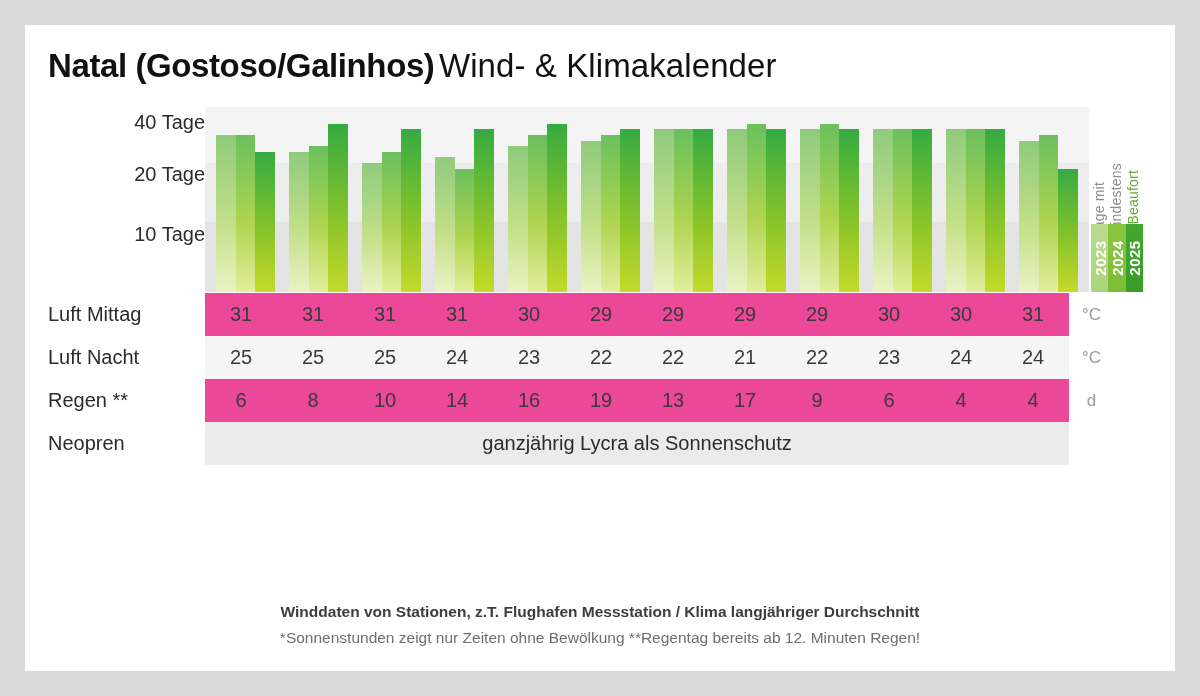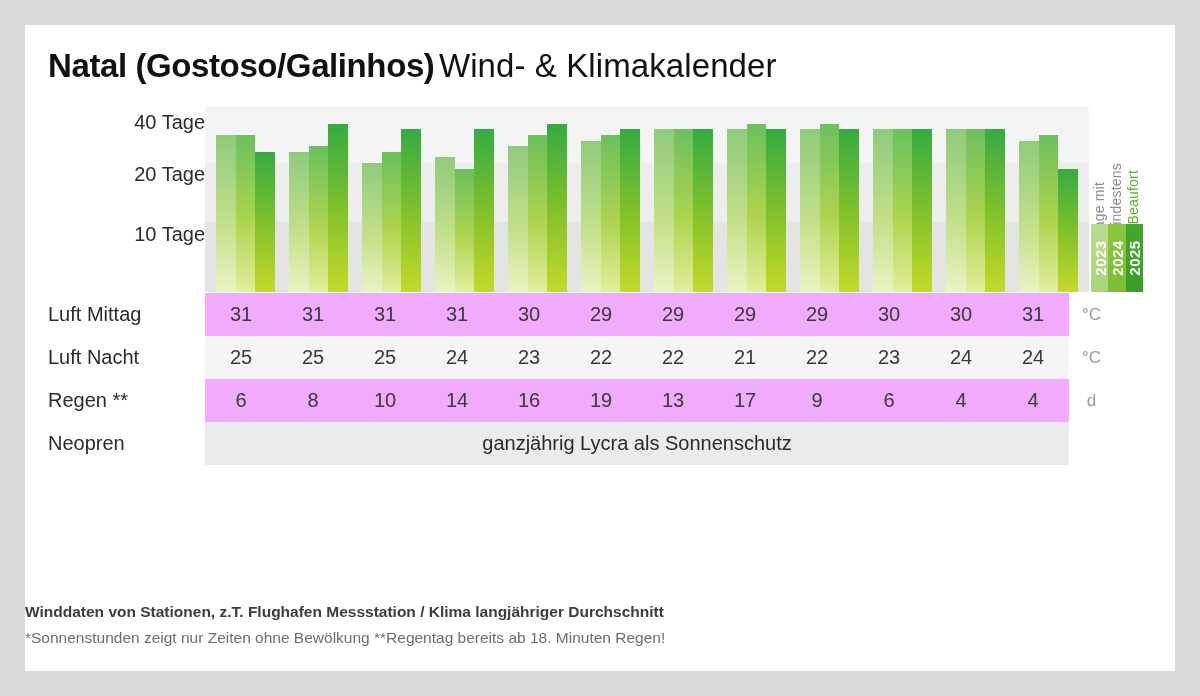--- a/index.html
+++ b/index.html
@@ -162,7 +162,7 @@
   tr.header-row { height: 45px; }
   tr.header-row .lbl { font-weight: bold; color: #111111; font-size: 21px; }
   tr.header-row .val { font-weight: bold; color: #111111; font-size: 21px; }
-  tr.shade-a td.cell-bg { background: #f0abfc; }
+  tr.shade-a td.cell-bg { background: #ec4899; }
   tr.shade-b td.cell-bg { background: #f5f5f5; }
   tr.span-row td.cell-bg {
     background: #ebebeb;

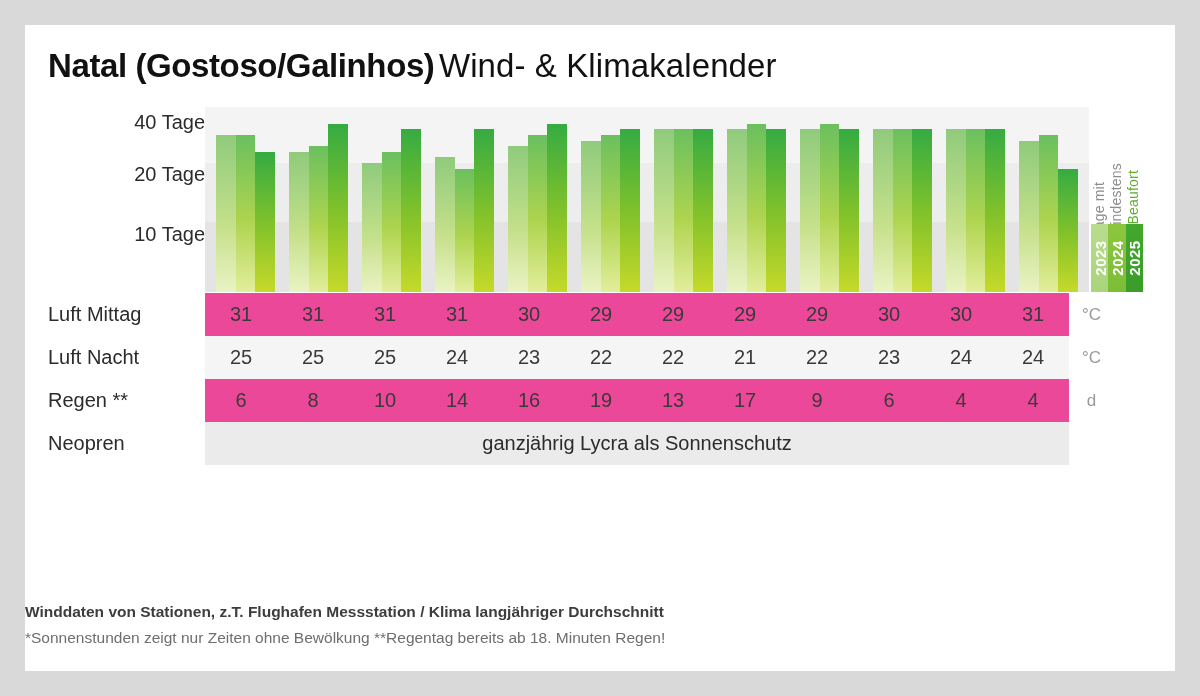--- a/index.html
+++ b/index.html
@@ -177,7 +177,7 @@
     position: absolute;
     left: 0px; top: 574px;
     width: 1150px;
-    text-align: left;
+    text-align: center;
     padding-right: 0px;
   }
   #note-0 {

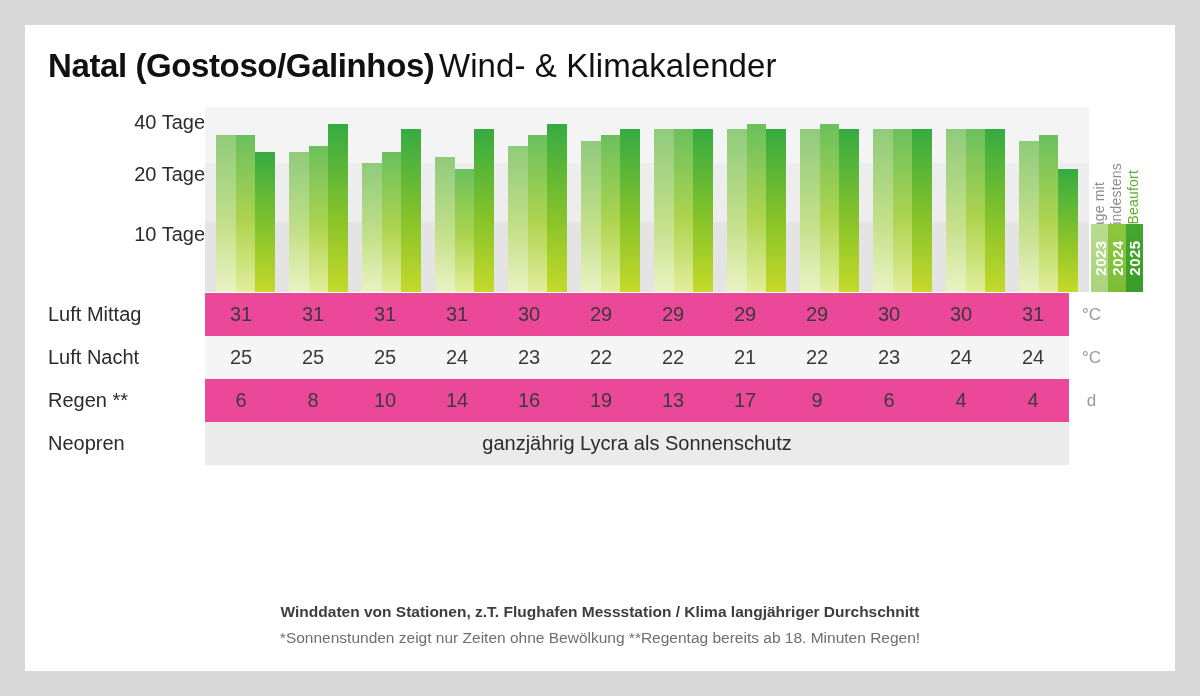--- a/index.html
+++ b/index.html
@@ -377,7 +377,7 @@
 
   <div id="notes">
     <div id="note-0">Winddaten von Stationen, z.T. Flughafen Messstation / Klima langjähriger Durchschnitt</div>
-    <div id="note-1">*Sonnenstunden zeigt nur Zeiten ohne Bewölkung  **Regentag bereits ab 18. Minuten Regen!</div>
+    <div id="note-1">*Sonnenstunden zeigt nur Zeiten ohne Bewölkung  **Regentag bereits ab 12. Minuten Regen!</div>
   </div>
 
 </div>

